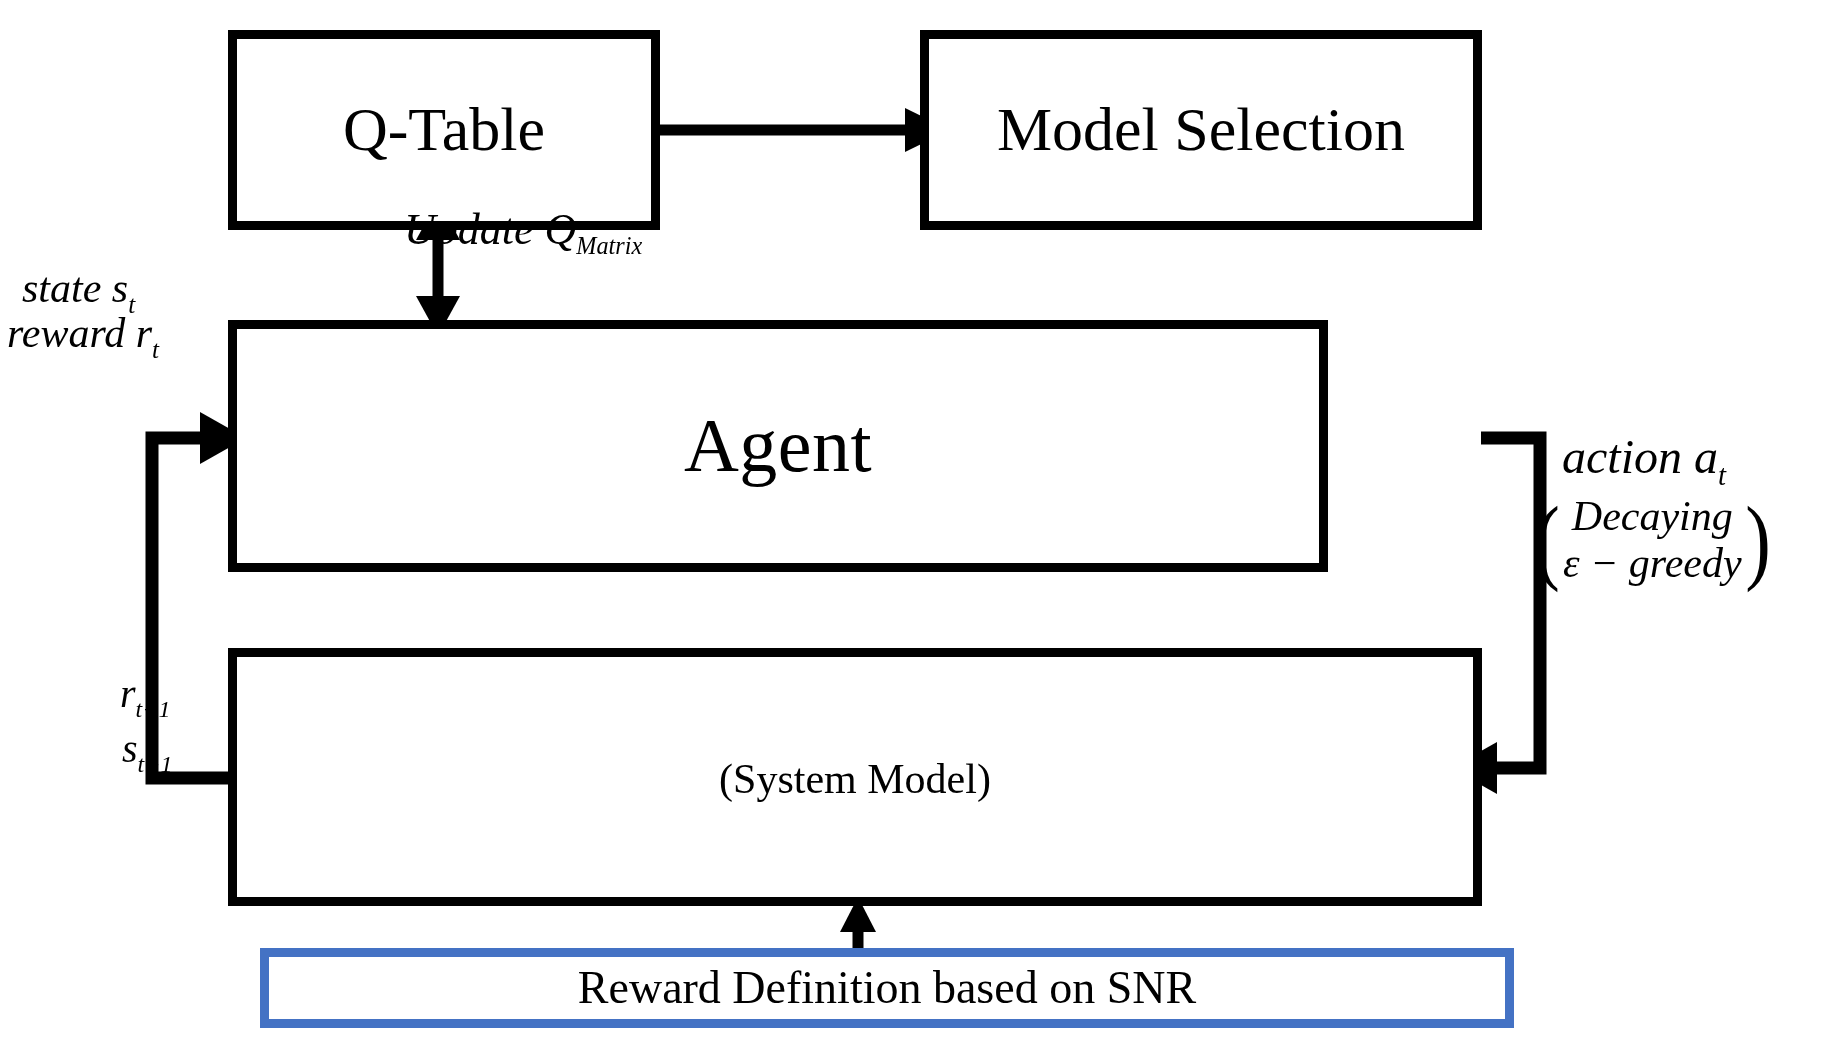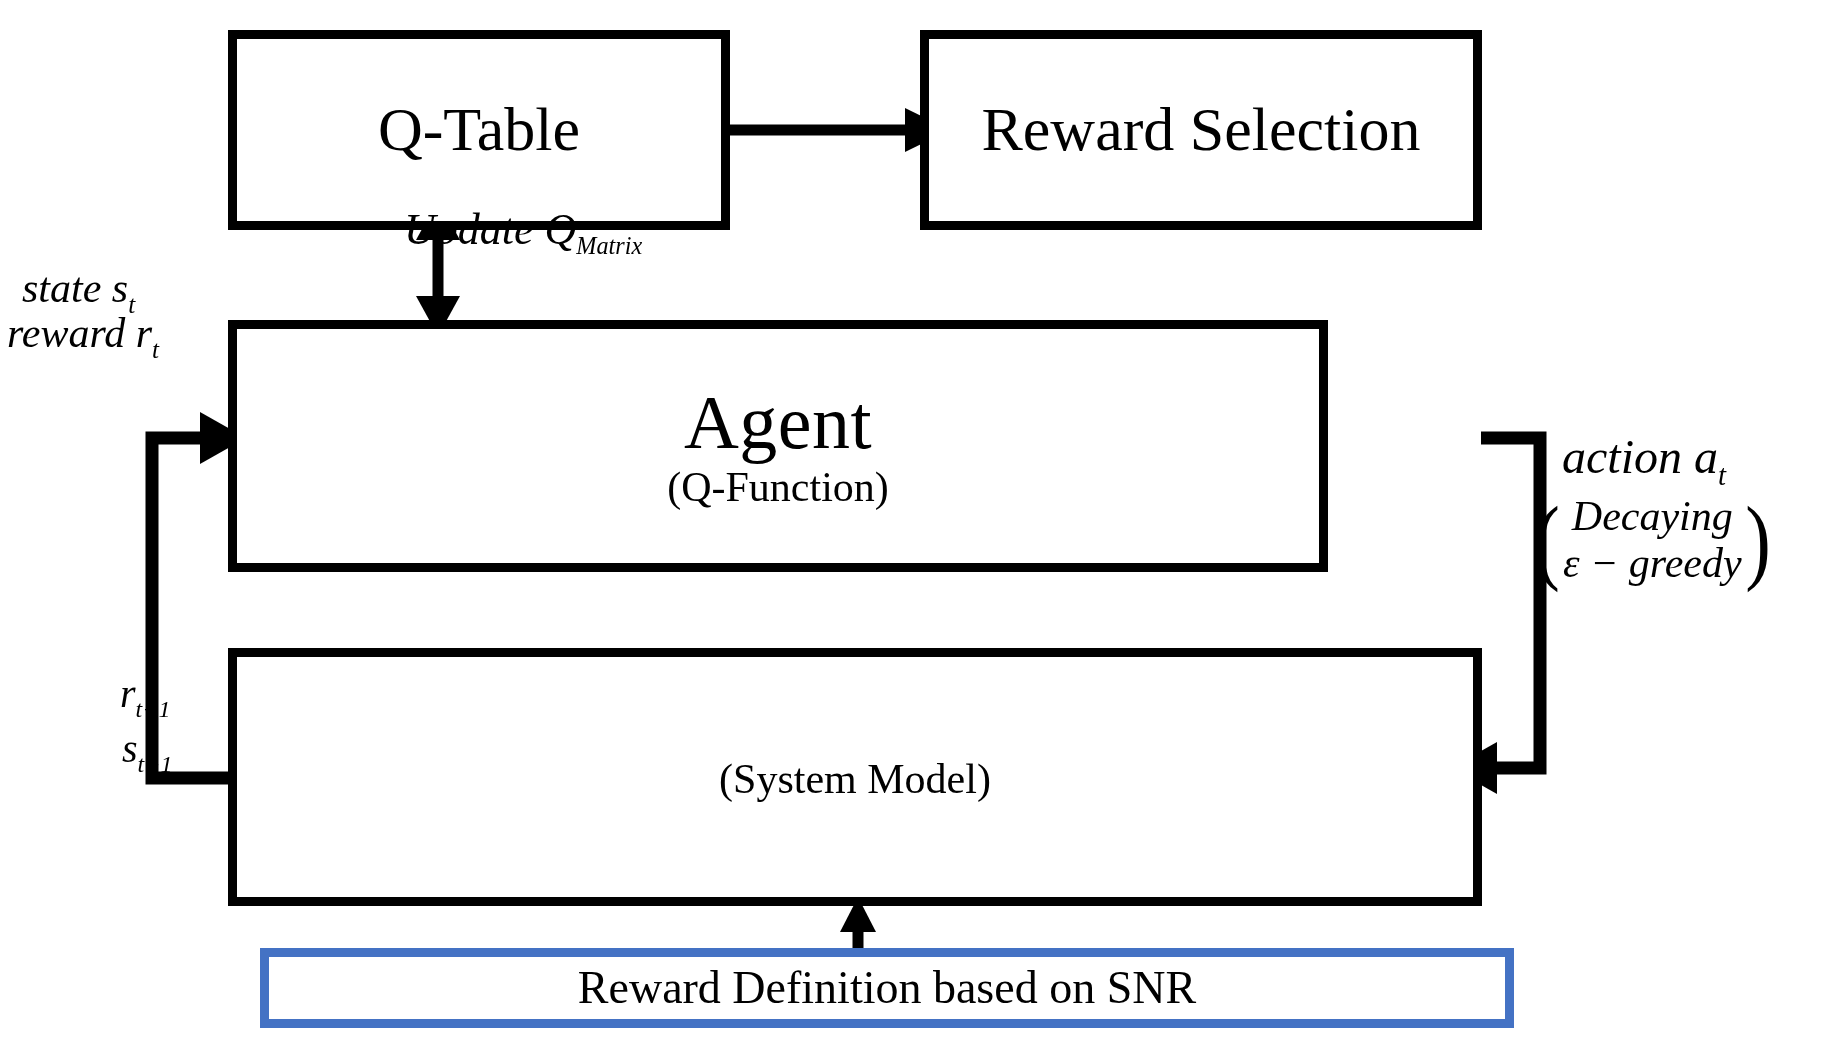--- a/index.html
+++ b/index.html
@@ -166,7 +166,7 @@
     </g>
   </svg>
 
-  <div class="node-box black-border" id="box-qtable" style="left:228px; top:30px; width:502px; height:200px;">
+  <div class="node-box black-border" id="box-qtable" style="left:228px; top:30px; width:432px; height:200px;">
     <div class="node-title">Q-Table</div>
   </div>
 

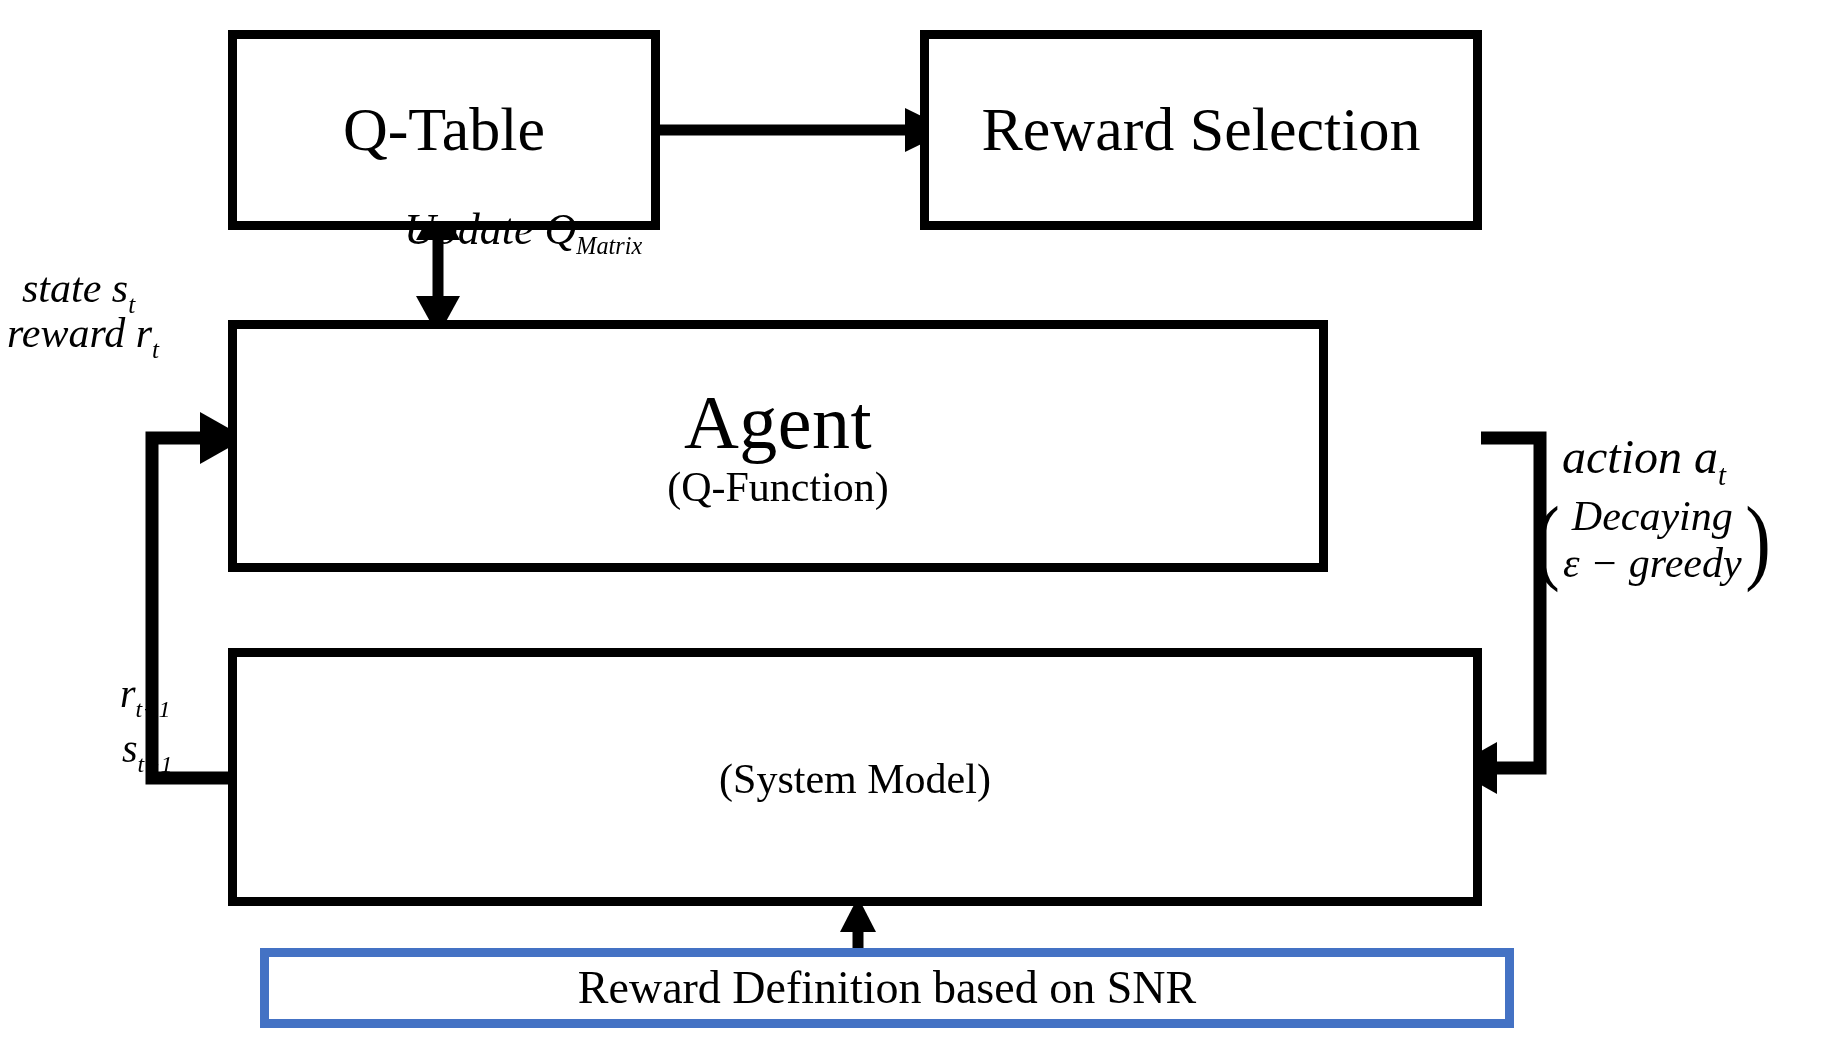--- a/index.html
+++ b/index.html
@@ -171,7 +171,7 @@
   </div>
 
   <div class="node-box black-border" id="box-relay" style="left:920px; top:30px; width:562px; height:200px;">
-    <div class="node-title">Reward Selection</div>
+    <div class="node-title">Model Selection</div>
   </div>
 
   <div class="node-box black-border" id="box-agent" style="left:228px; top:320px; width:1100px; height:252px;">

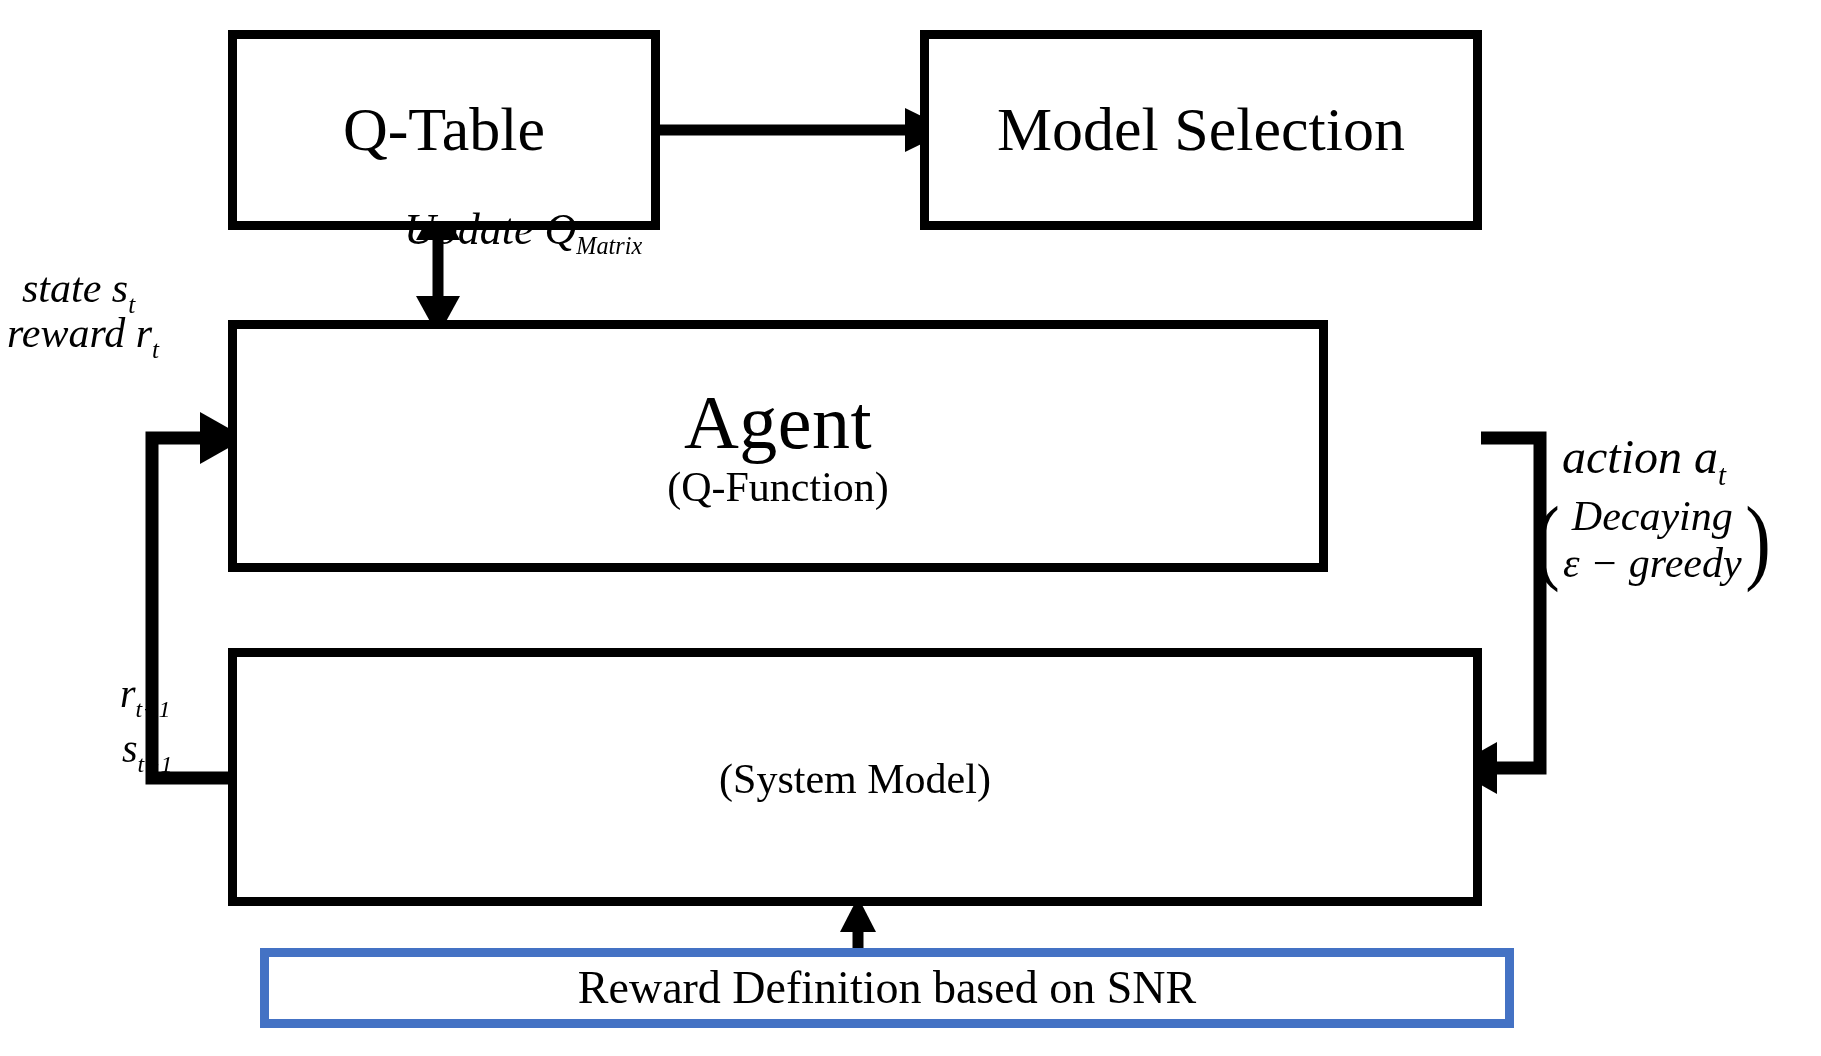--- a/index.html
+++ b/index.html
@@ -176,7 +176,6 @@
 
   <div class="node-box black-border" id="box-agent" style="left:228px; top:320px; width:1100px; height:252px;">
     <div class="node-title">Agent</div>
-    <div class="node-sub">(Q-Function)</div>
   </div>
 
   <div class="node-box black-border" id="box-environment" style="left:228px; top:648px; width:1254px; height:258px;">

